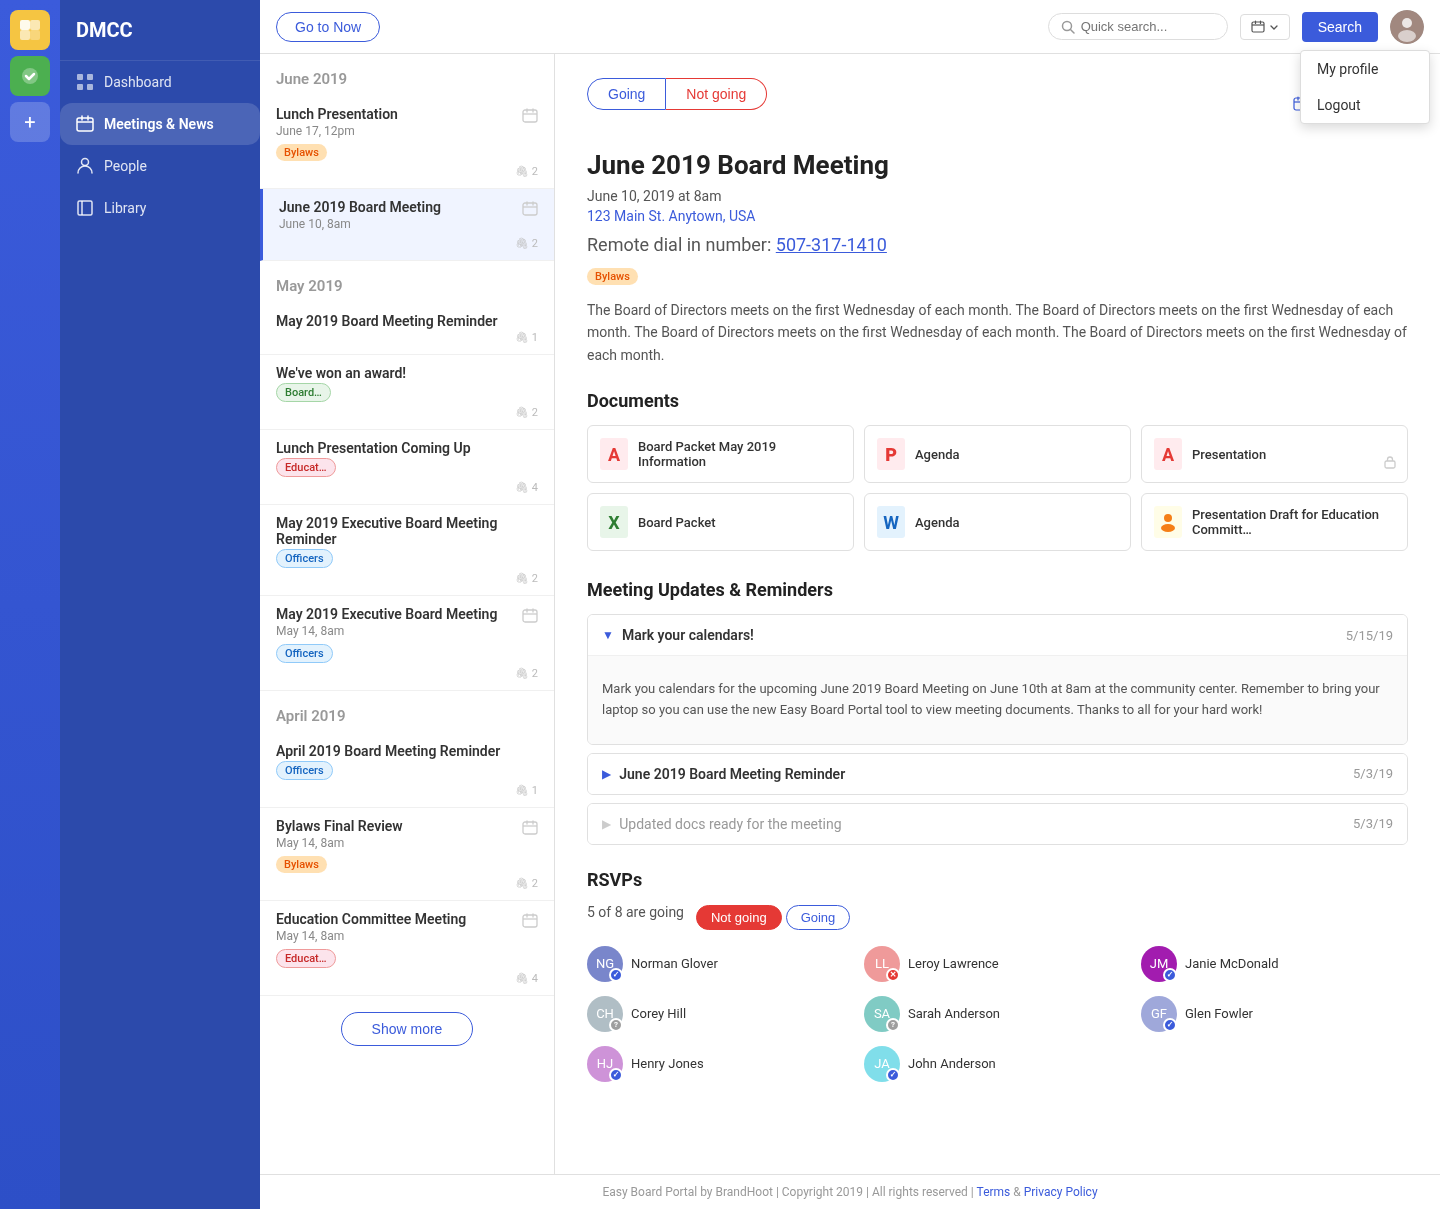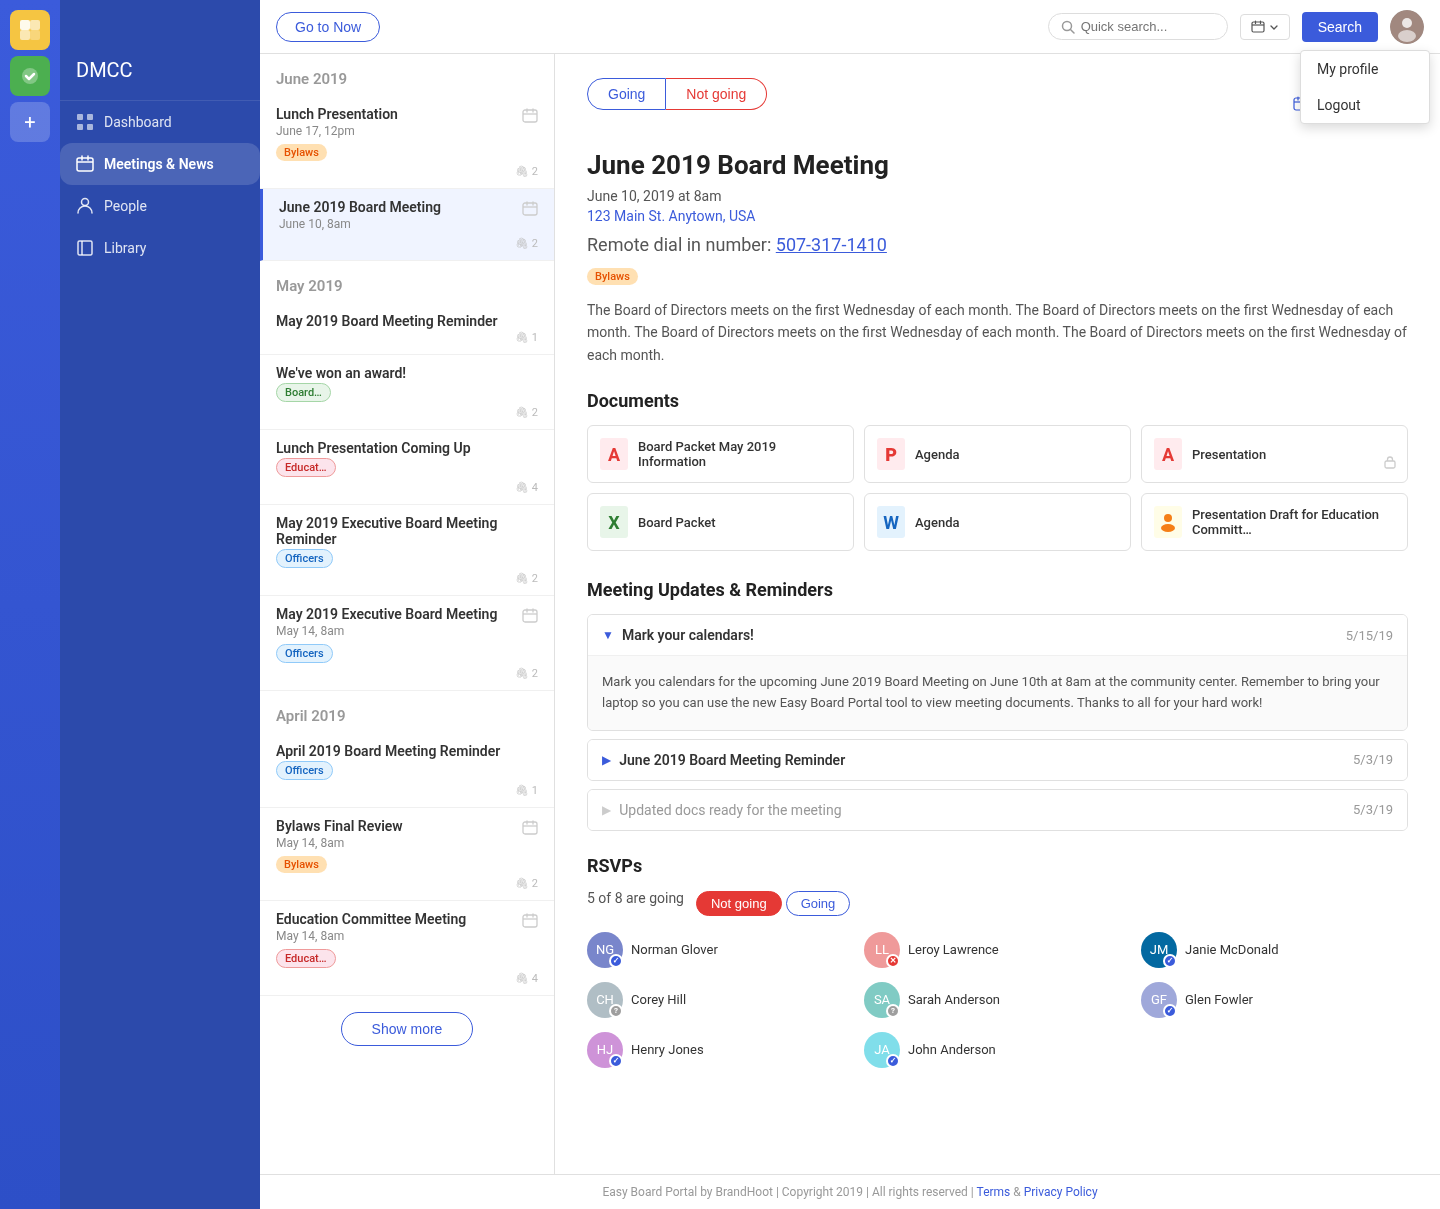--- a/index.html
+++ b/index.html
@@ -40,10 +40,9 @@
     .nav-sidebar .org-name {
       padding: 18px 16px;
       font-size: 20px;
-      font-weight: 400;
+      font-weight: 700;
       color: white;
       border-bottom: 1px solid rgba(255,255,255,0.1);
-      margin-top: 40px;
     }
     .nav-item {
       display: flex;

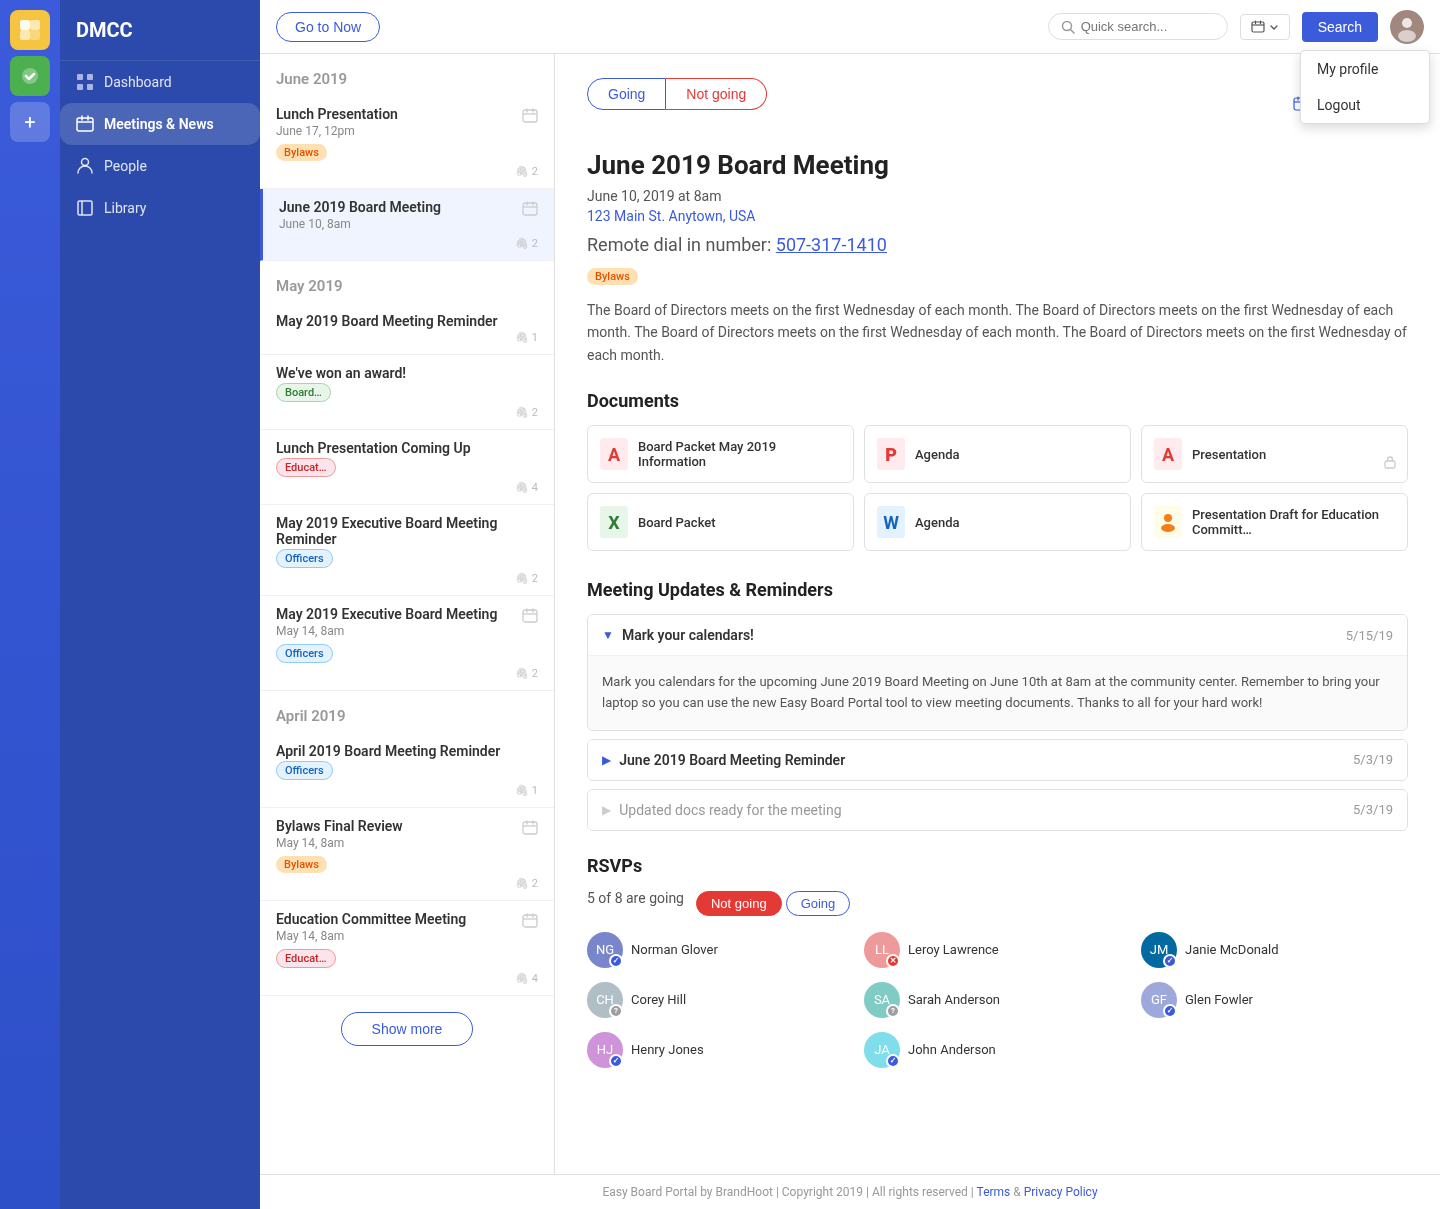--- a/index.html
+++ b/index.html
@@ -347,7 +347,7 @@
     .update-header .title { font-size: 14px; font-weight: 600; color: #333; flex: 1; }
     .update-header .date { font-size: 13px; color: #999; }
     .update-body {
-      padding: 16px 14px;
+      padding: 23px 14px;
       font-size: 13px;
       color: #555;
       line-height: 1.6;

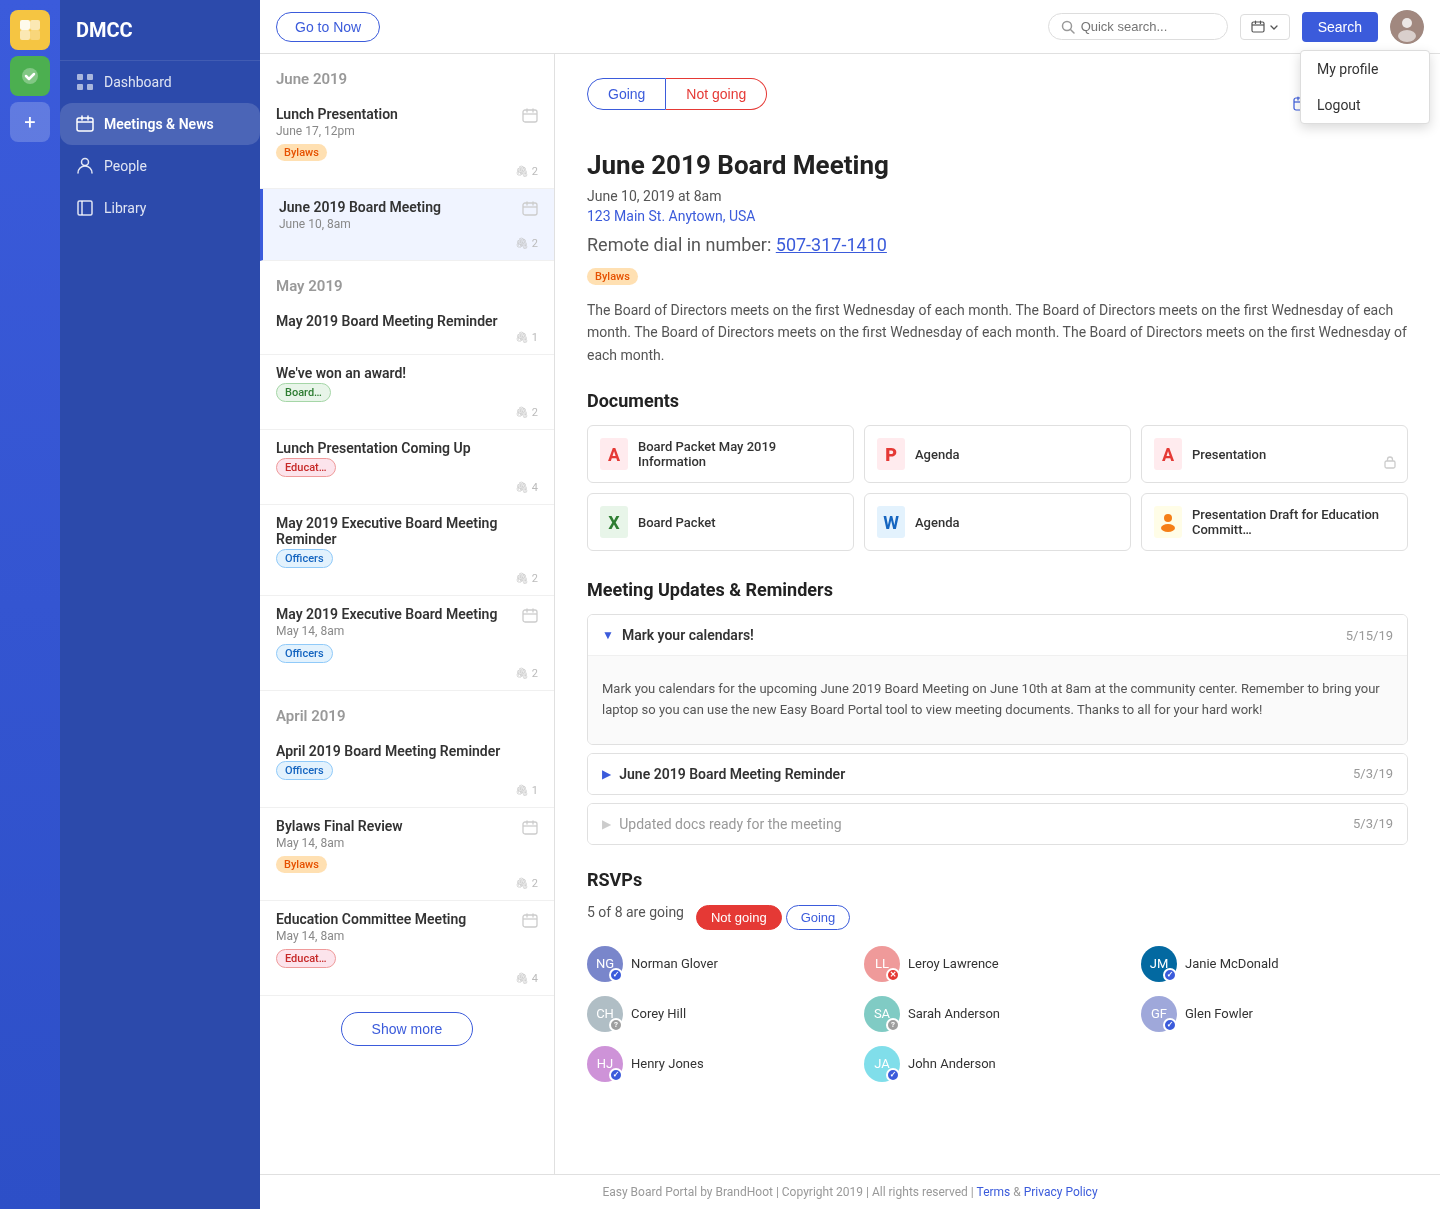--- a/index.html
+++ b/index.html
@@ -790,7 +790,7 @@
           </div>
           <div class="rsvp-person">
             <div class="rsvp-avatar">
-              <div class="avatar-circle" style="background: #0369a1;">JM</div>
+              <div class="avatar-circle" style="background: #a21caf;">JM</div>
               <div class="status-badge yes">✓</div>
             </div>
             <span>Janie McDonald</span>

